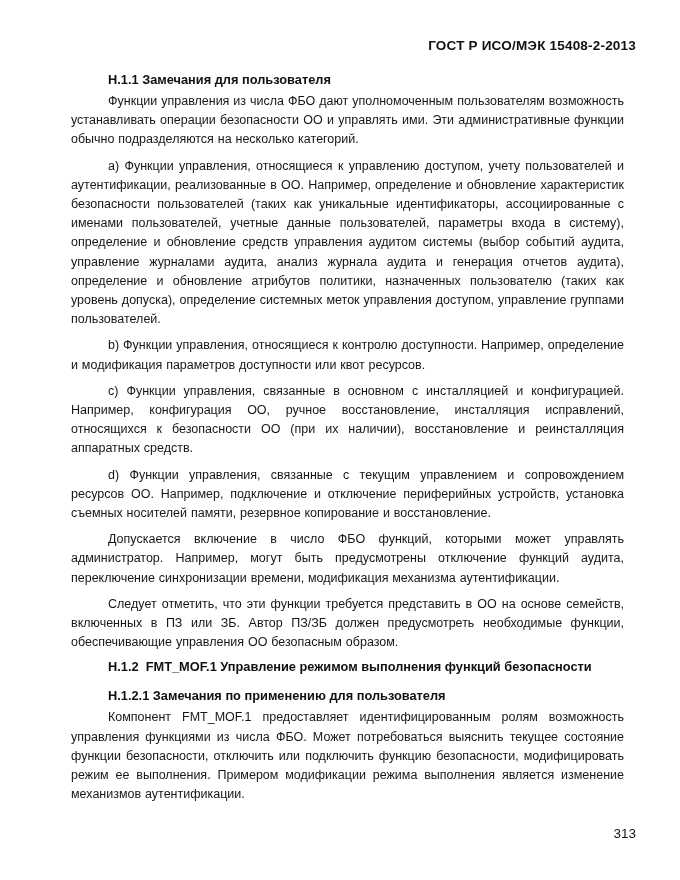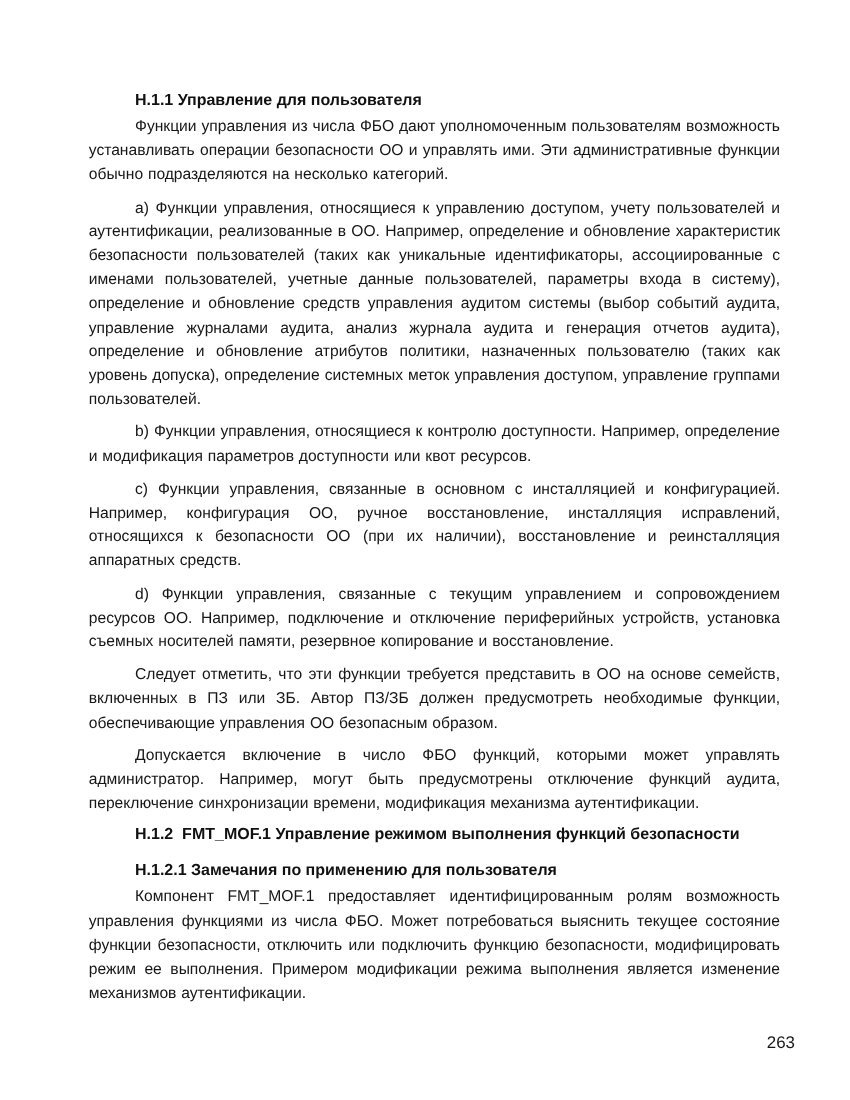--- a/index.html
+++ b/index.html
@@ -79,6 +79,7 @@
 
 <div class="page">
 
+  <div class="doc-header">ГОСТ Р ИСО/МЭК 15408-2-2013</div>
 
   <div class="content">
 

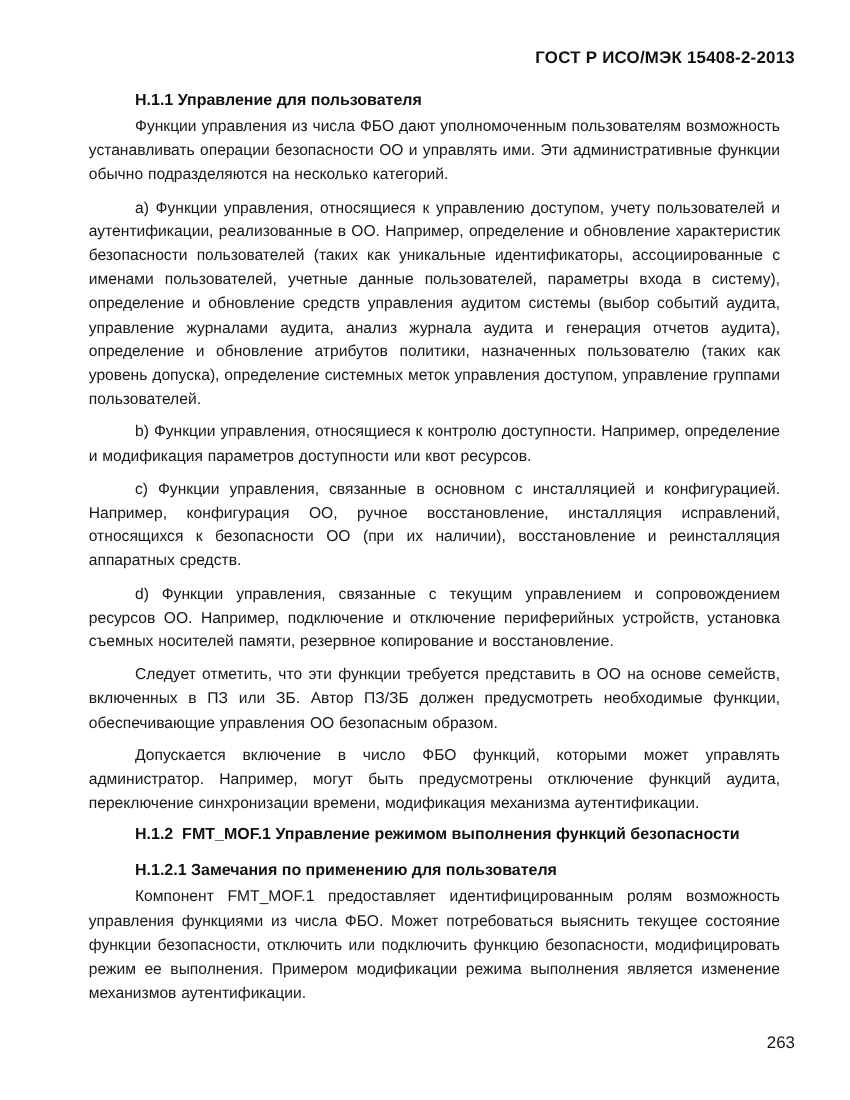--- a/index.html
+++ b/index.html
@@ -84,7 +84,7 @@
   <div class="content">
 
 
-    <div class="h2">Н.1.1 Управление для пользователя</div>
+    <div class="h2">Н.1.1 Замечания для пользователя</div>
 
     <p class="para">Функции управления из числа ФБО дают уполномоченным пользователям возможность устанавливать операции безопасности ОО и управлять ими. Эти административные функции обычно подразделяются на несколько категорий.</p>
 

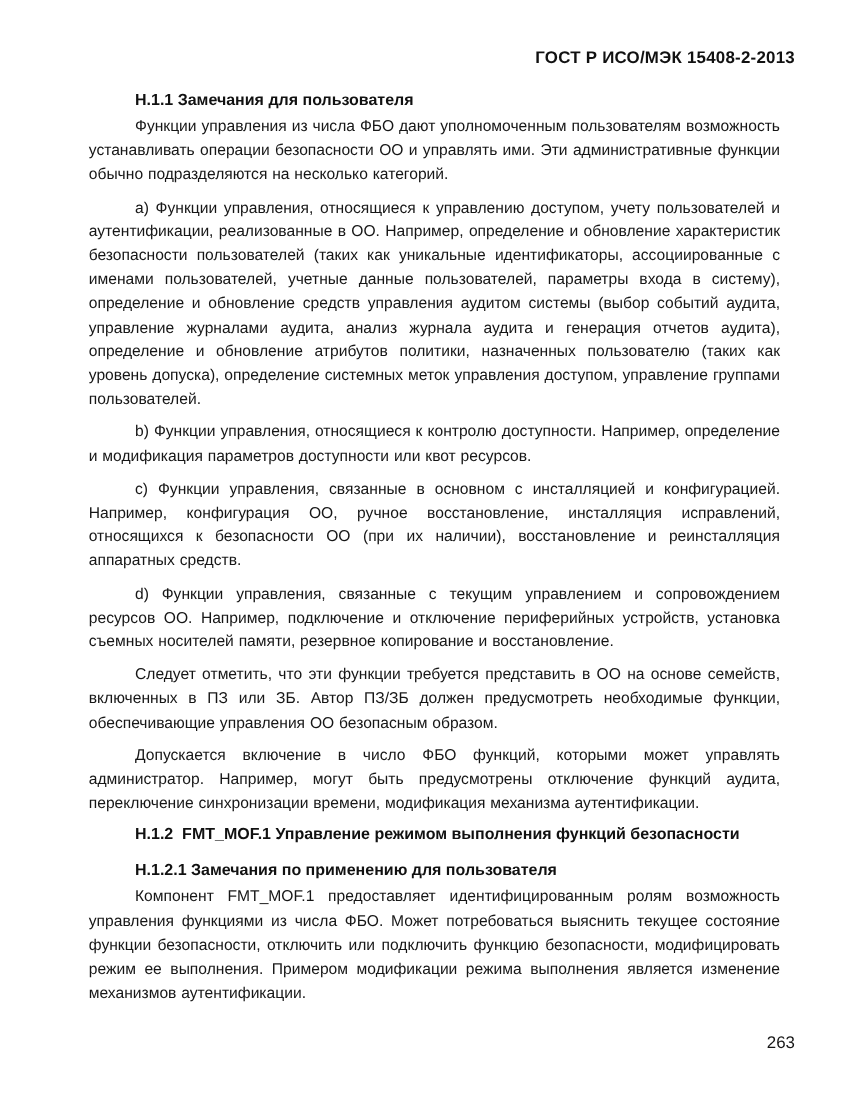--- a/index.html
+++ b/index.html
@@ -96,9 +96,9 @@
 
     <p class="para">d) Функции управления, связанные с текущим управлением и сопровождением ресурсов ОО. Например, подключение и отключение периферийных устройств, установка съемных носителей памяти, резервное копирование и восстановление.</p>
 
+    <p class="para">Допускается включение в число ФБО функций, которыми может управлять администратор. Например, могут быть предусмотрены отключение функций аудита, переключение синхронизации времени, модификация механизма аутентификации.</p>
+
     <p class="para">Следует отметить, что эти функции требуется представить в ОО на основе семейств, включенных в ПЗ или ЗБ. Автор ПЗ/ЗБ должен предусмотреть необходимые функции, обеспечивающие управления ОО безопасным образом.</p>
-
-    <p class="para">Допускается включение в число ФБО функций, которыми может управлять администратор. Например, могут быть предусмотрены отключение функций аудита, переключение синхронизации времени, модификация механизма аутентификации.</p>
 
     <div class="h1">Н.1.2&nbsp; FMT_MOF.1 Управление режимом выполнения функций безопасности</div>
 

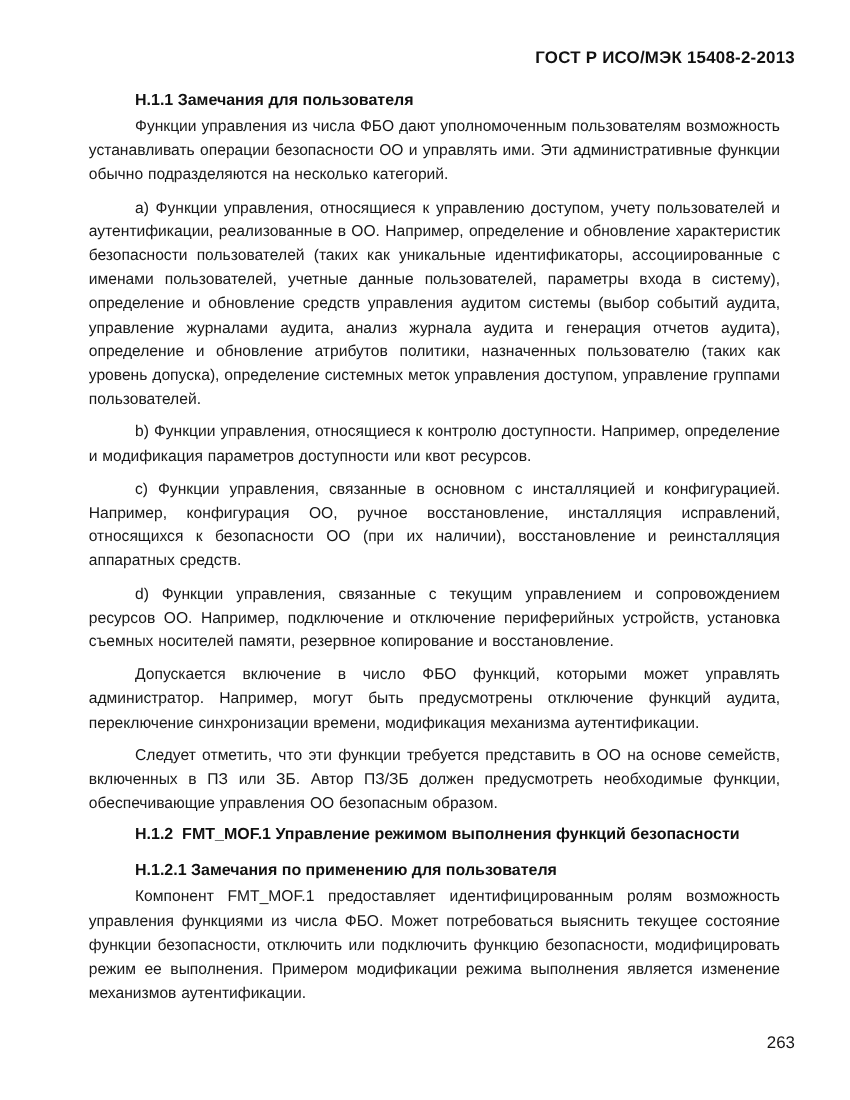--- a/index.html
+++ b/index.html
@@ -108,7 +108,7 @@
 
   </div>
 
-  <div class="page-number">263</div>
+  <div class="page-number">313</div>
 
 </div>
 

